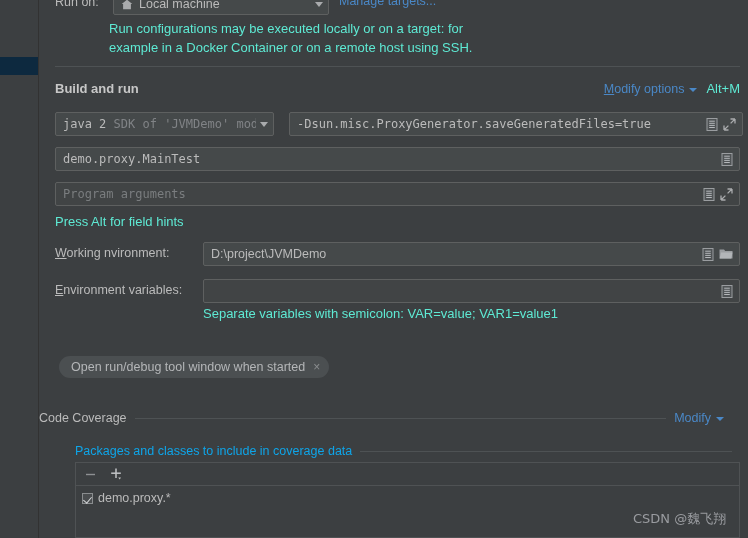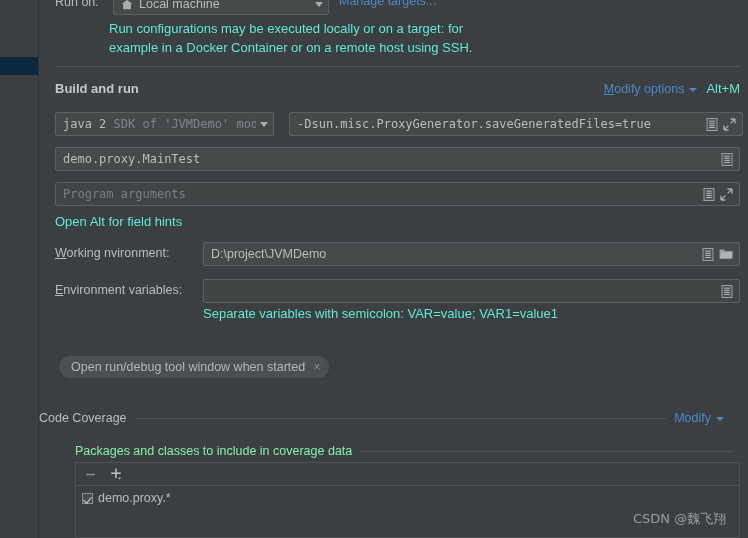--- a/index.html
+++ b/index.html
@@ -334,7 +334,7 @@
     </div>
 
     <div class="row" style="left:16px; top:214px;">
-      <span class="dim">Open Alt for field hints</span>
+      <span class="dim">Press Alt for field hints</span>
     </div>
 
     <div class="row" style="left:16px; top:246px;">

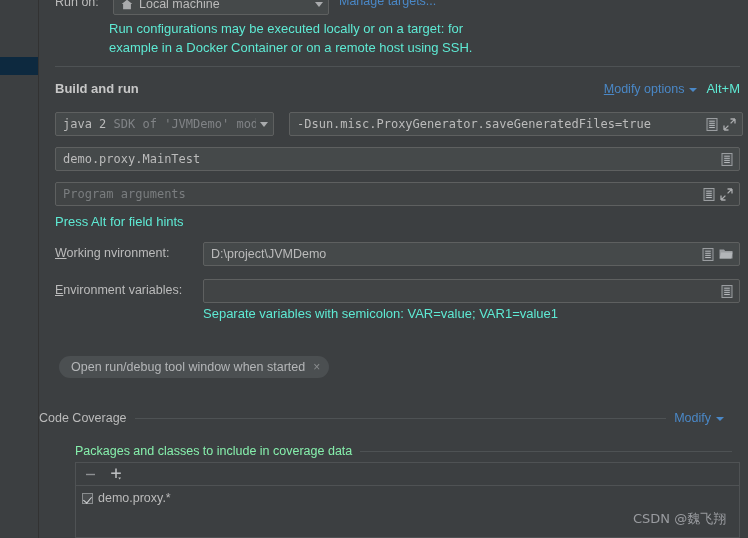--- a/index.html
+++ b/index.html
@@ -398,7 +398,7 @@
     </div>
 
     <div class="sect" style="left:36px; top:444px; width:665px;">
-      <span class="stitle" style="color:#86efac;">Packages and classes to include in coverage data</span>
+      <span class="stitle" style="color:#0ea5e9;">Packages and classes to include in coverage data</span>
       <span class="rule"></span>
     </div>
 

